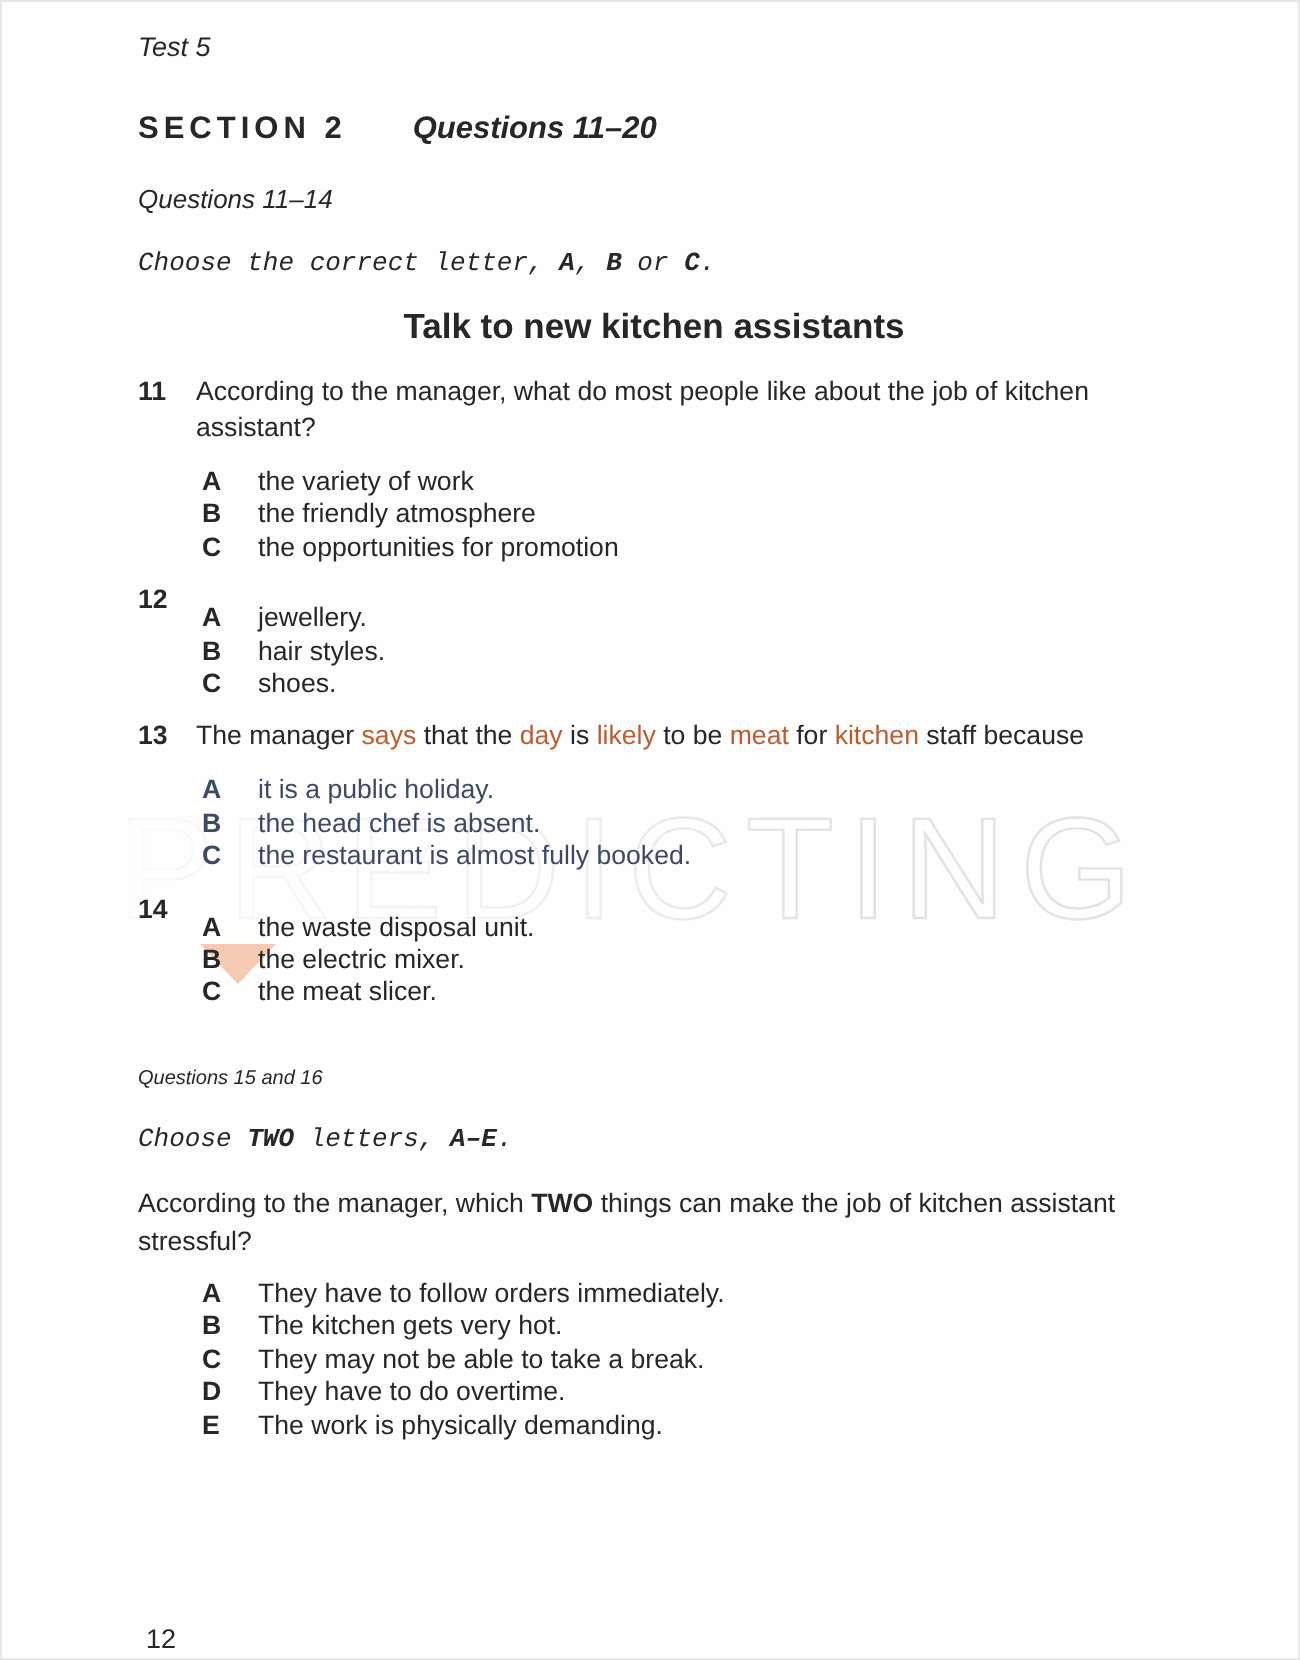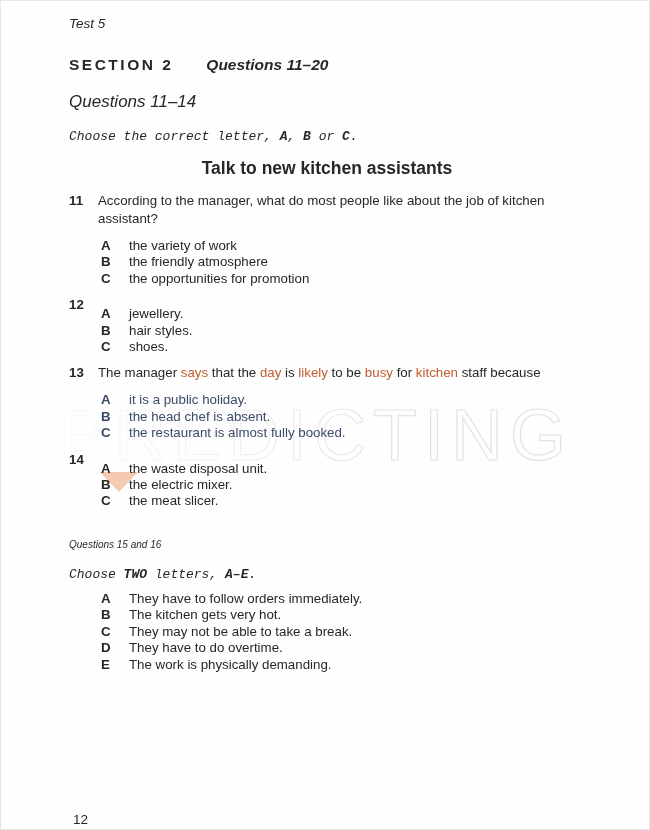--- a/index.html
+++ b/index.html
@@ -17,7 +17,7 @@
   .section-title{font-size:15.5px; font-weight:bold; letter-spacing:2.5px;text-align:right;}
   .section-range{margin-left:33px; font-size:15.5px; font-weight:bold; font-style:italic;}
 
-  .part-heading{margin-top:18px; font-style:italic; font-size:17px;}
+  .part-heading{margin-top:18px; font-style:italic; font-size:13px;}
   .instruction{margin-top:17px; font-style:italic; font-size:13px;font-family:Liberation Mono, monospace;}
   .instruction b{font-style:italic;}
 

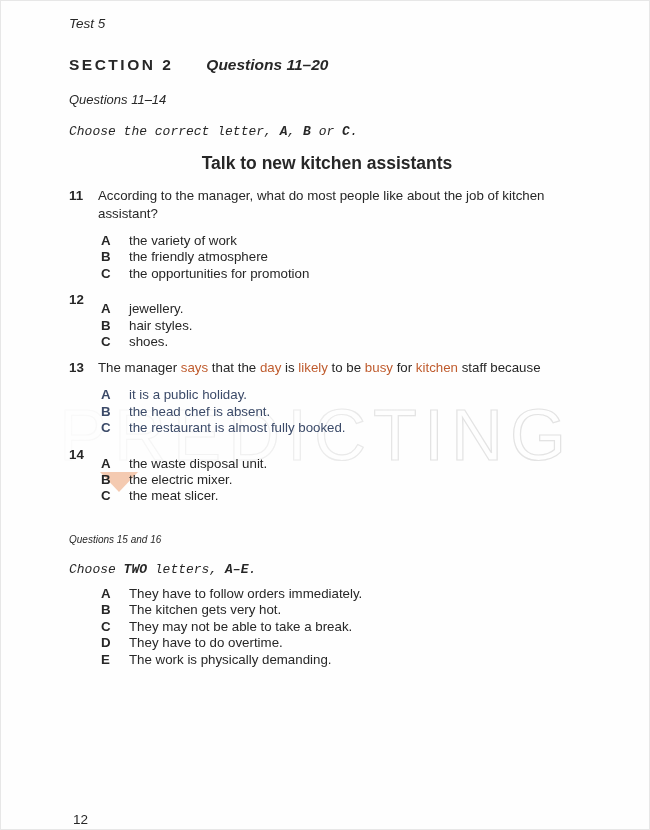--- a/index.html
+++ b/index.html
@@ -122,7 +122,7 @@
     <div class="question">
       <div class="q-num">13</div>
       <div class="q-content">
-        <div class="q-text"><span>The manager </span><span class="hl">says</span><span> that the </span><span class="hl">day</span><span> is </span><span class="hl">likely</span><span> to be </span><span class="hl">busy</span><span> for </span><span class="hl">kitchen</span><span> staff because</span></div>
+        <div class="q-text"><span>The manager </span><span class="hl">says</span><span> that the </span><span class="hl">day</span><span> is </span><span class="hl">likely</span><span> to be </span><span class="hl">meat</span><span> for </span><span class="hl">kitchen</span><span> staff because</span></div>
         <div class="options tint-blue">
           <div class="option">
             <span class="opt-letter">A</span>

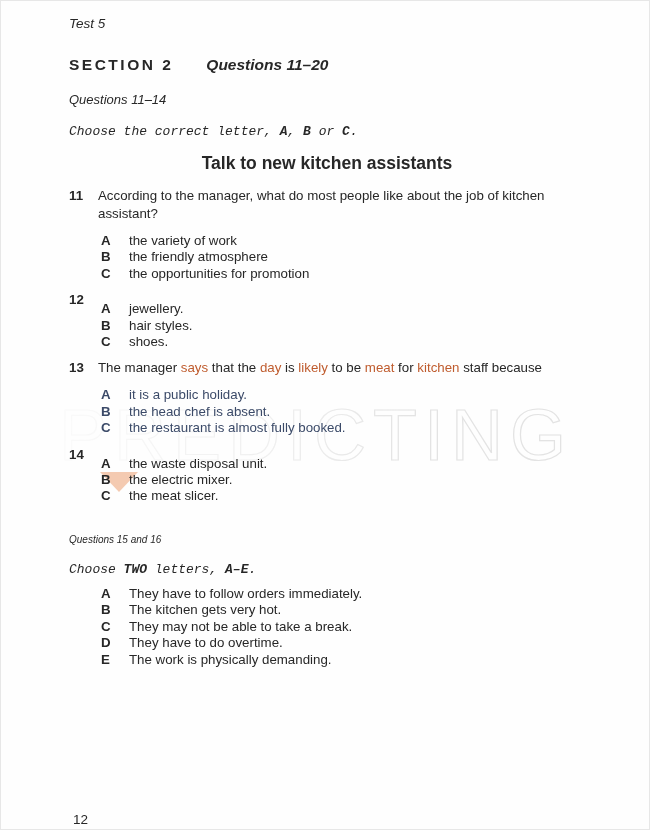--- a/index.html
+++ b/index.html
@@ -164,6 +164,7 @@
 
     <div class="instruction"><span>Choose </span><b>TWO</b><span> letters, </span><b>A–E</b><span>.</span></div>
 
+    <div class="p2-question"><span>According to the manager, which </span><b>TWO</b><span> things can make the job of kitchen assistant stressful?</span></div>
 
     <div class="p2-options">
       <div class="option">

